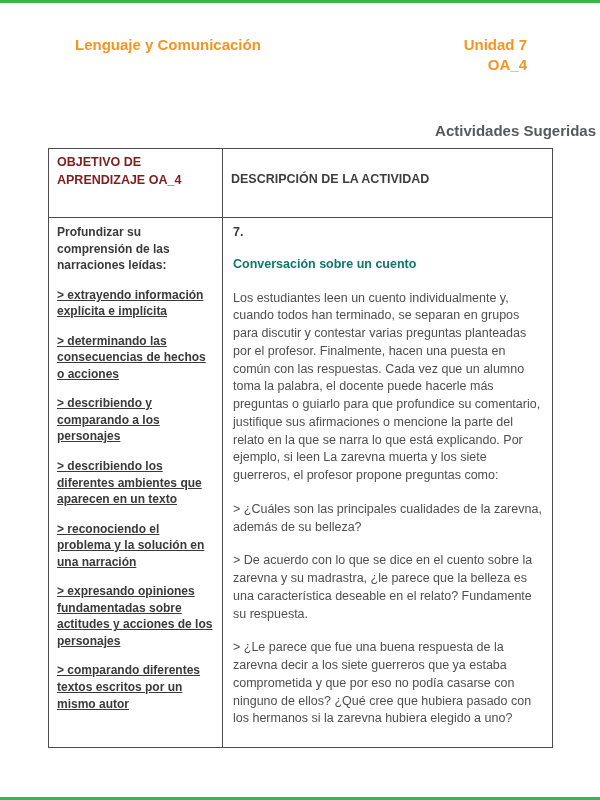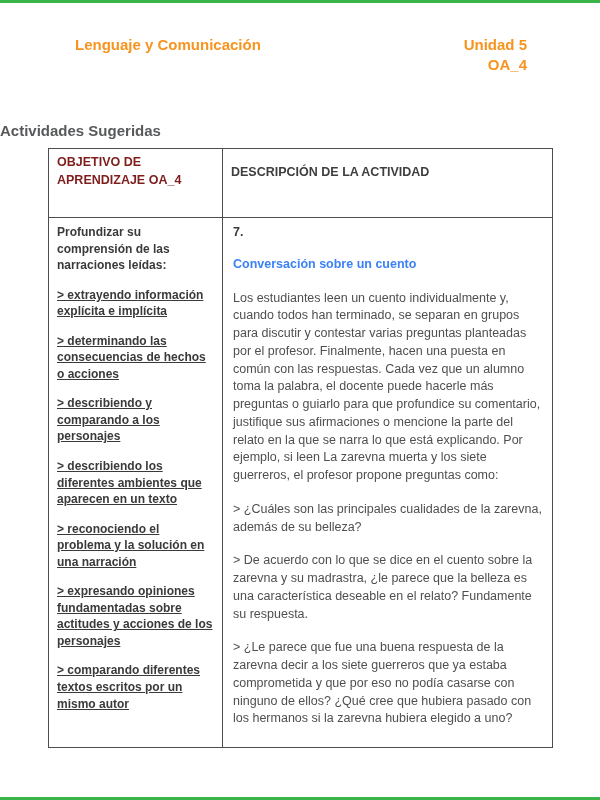--- a/index.html
+++ b/index.html
@@ -80,7 +80,7 @@
     <div class="orange">Lenguaje y Comunicación</div>
   </div>
   <div class="right">
-    <div class="orange">Unidad 5</div>
+    <div class="orange">Unidad 7</div>
     <div class="orange">OA_4</div>
   </div>
 </div>

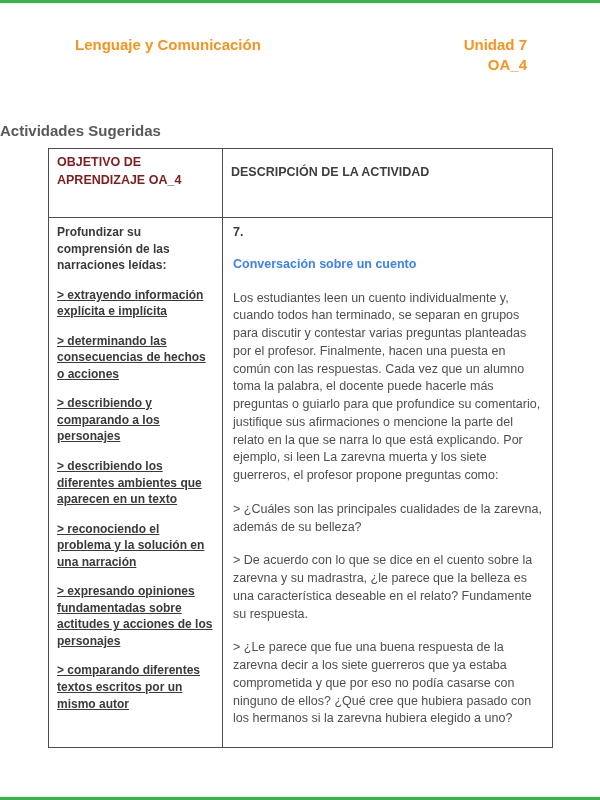--- a/index.html
+++ b/index.html
@@ -30,7 +30,7 @@
 
   .doc-title {
     position: absolute; top: 122px; left: 0; width: 596px;
-    text-align: left;
+    text-align: right;
     font-size: 15px; font-weight: bold; color: #58595b;
   }
 

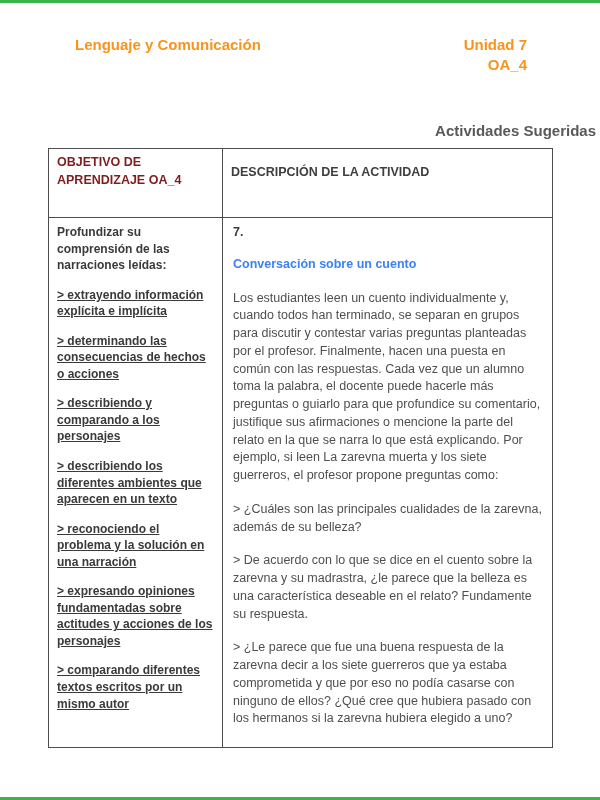--- a/index.html
+++ b/index.html
@@ -53,7 +53,7 @@
   }
   th.desc-header {
     font-size: 12.5px; font-weight: bold; color: #3e3e3e;
-    padding: 16px 8px; text-align: center;
+    padding: 23px 8px; text-align: center;
   }
   td.obj-cell {
     height: 514px;

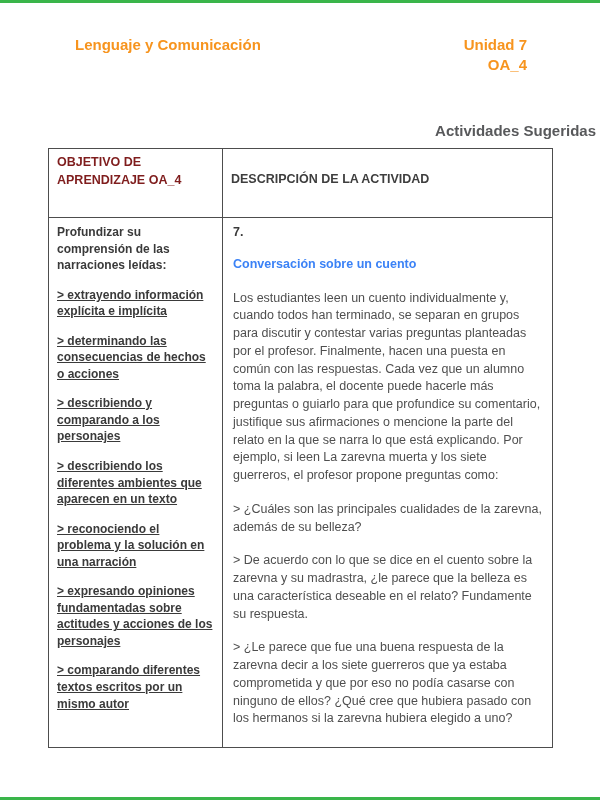--- a/index.html
+++ b/index.html
@@ -67,7 +67,7 @@
   .obj-intro { margin-bottom: 13px; }
   .obj-bullets div { margin-bottom: 13px; text-decoration: underline; }
   .act-number { font-weight: bold; color: #3a3a3a; margin-bottom: 14px; }
-  .act-subtitle { font-weight: bold; color: #3b82f6; margin-bottom: 13px; }
+  .act-subtitle { font-weight: bold; color: #0f766e; margin-bottom: 13px; }
   .act-paragraphs div { margin-bottom: 13px; margin-top: 16px; }
 </style>
 </head>

